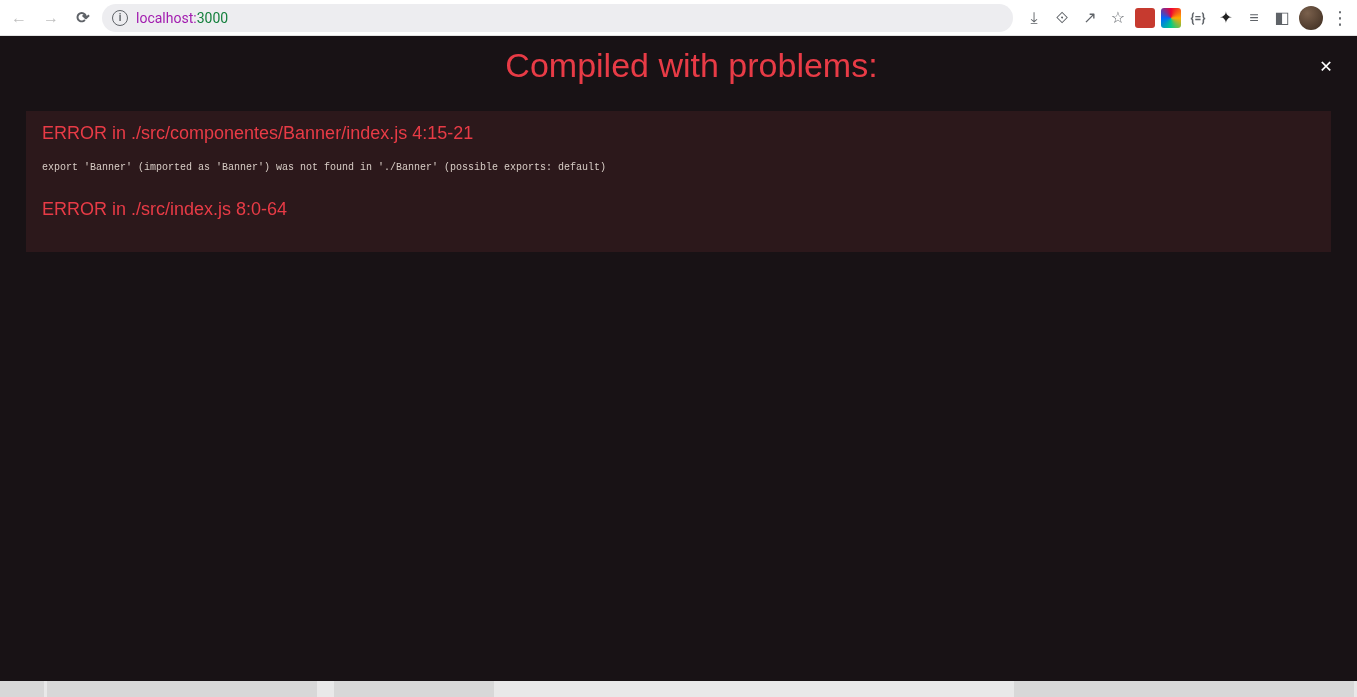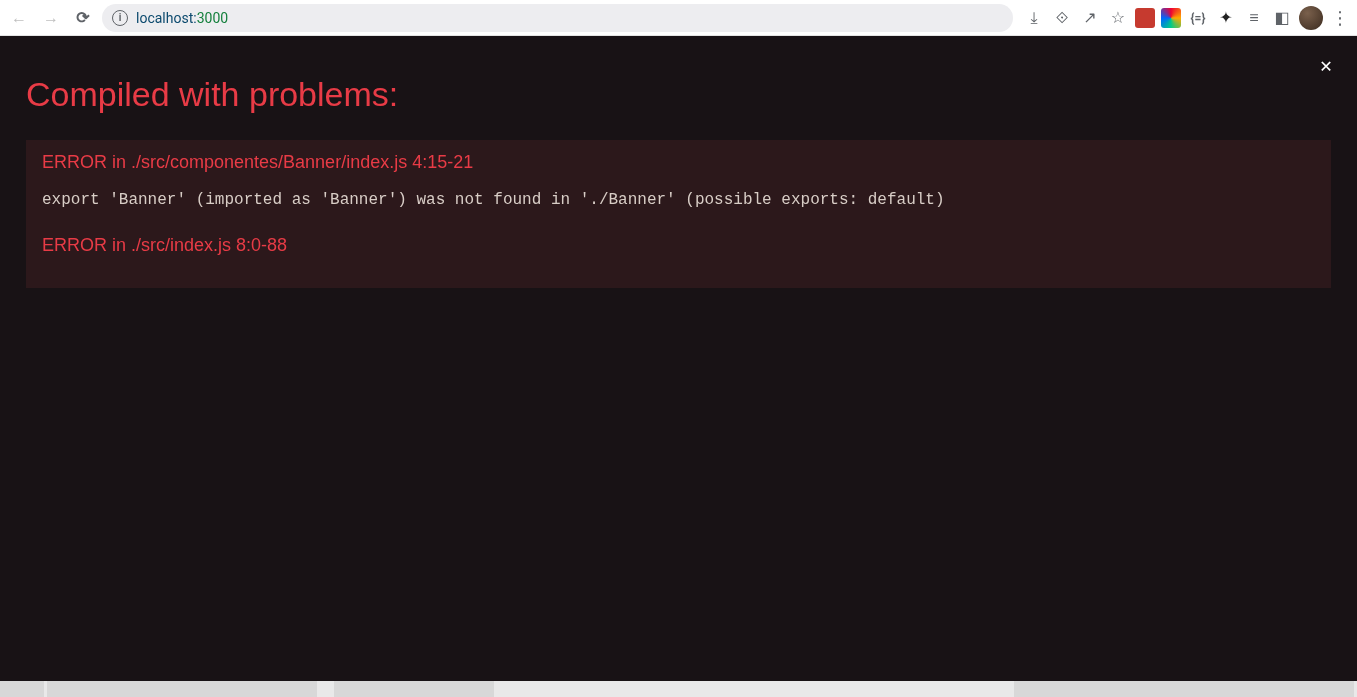--- a/index.html
+++ b/index.html
@@ -56,7 +56,7 @@
     font-size: 10px; font-weight: 700; line-height: 1;
     color: #5f6368;
   }
-  .address-bar .url-host { color: #0c4a6e; margin-top: 41px; }
+  .address-bar .url-host { color: #a21caf; margin-top: 41px; }
   .address-bar .url-port { color: #15803d; }
 
   .chrome-actions {

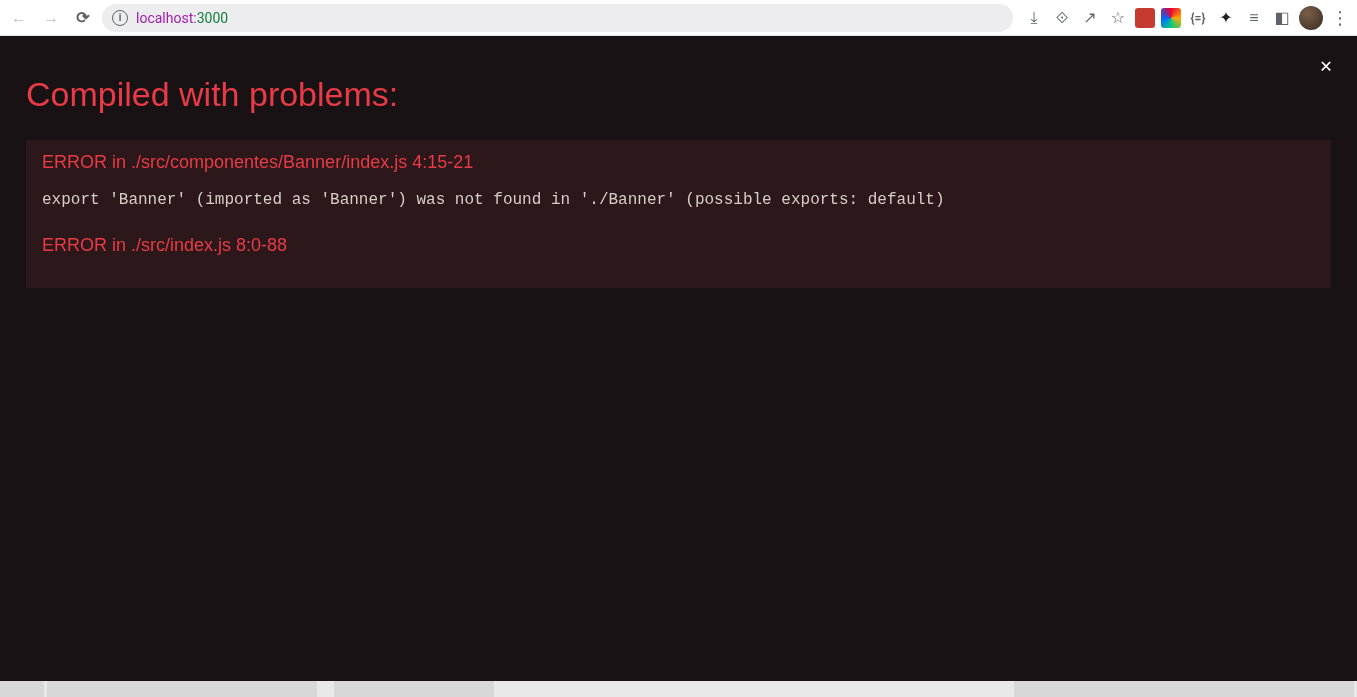--- a/index.html
+++ b/index.html
@@ -95,11 +95,12 @@
     font-size: 20px;
   }
   .overlay h1 {
-    margin: 39px 0 26px 26px;
+    margin: 10px 0 26px 26px;
     font-size: 34px;
     font-weight: 400;
     color: #E83B46;
     font-family: Arial, sans-serif;
+    text-align: center;
   }
 
   .error-list {

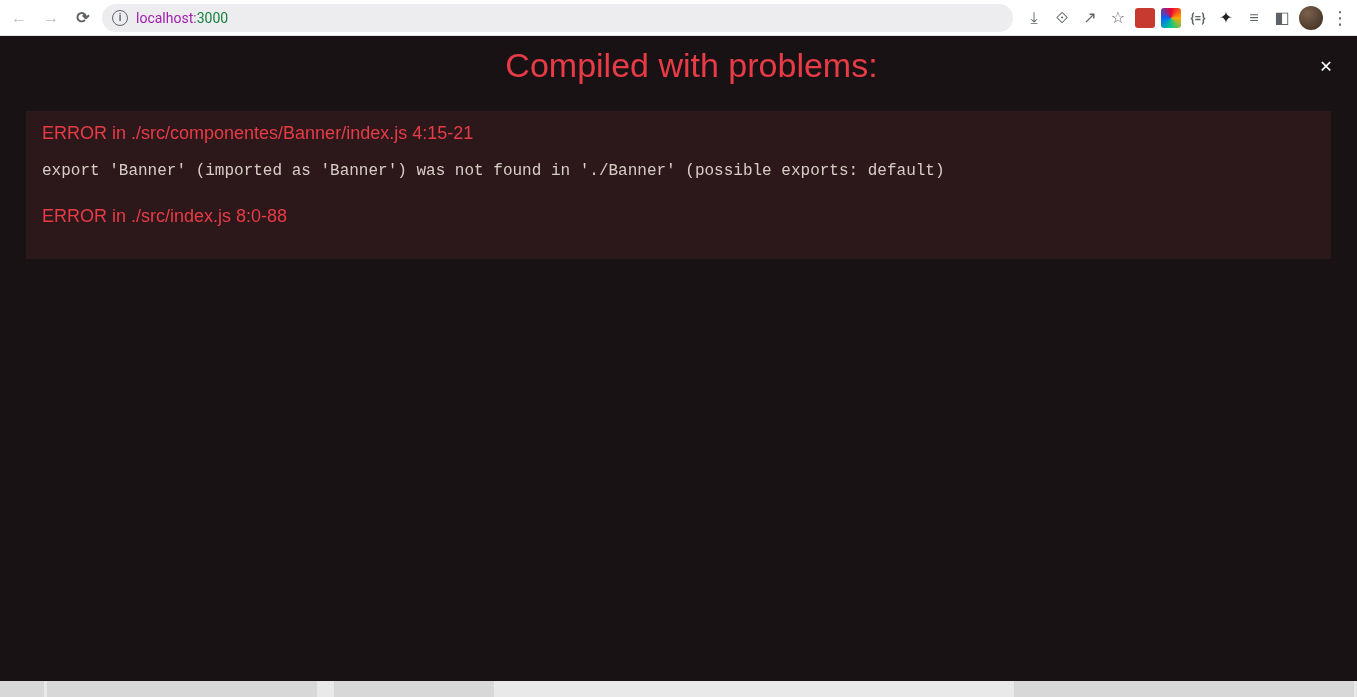--- a/index.html
+++ b/index.html
@@ -117,7 +117,7 @@
   }
   .err-msg {
     color: #d8cdc6;
-    font-size: 16px;
+    font-size: 10px;
     white-space: pre-wrap;
     font-family: Consolas, "Courier New", monospace;
   }

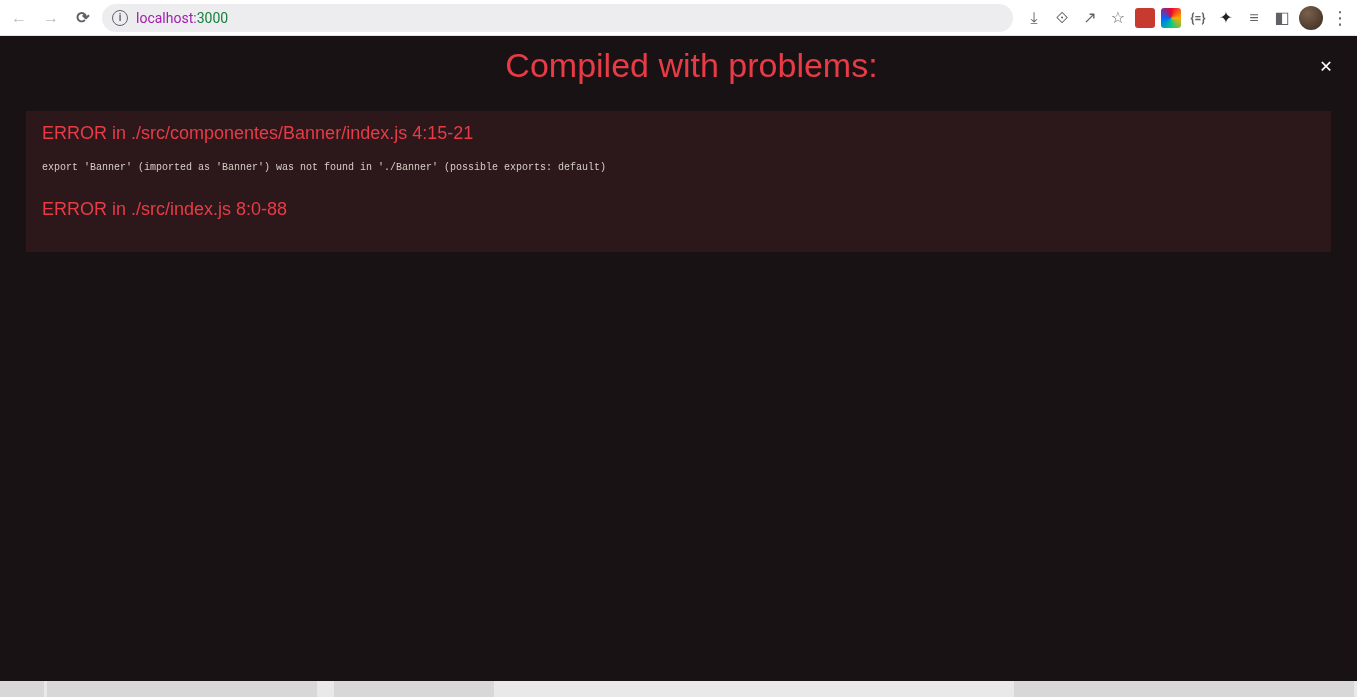--- a/index.html
+++ b/index.html
@@ -185,7 +185,7 @@
       <div class="err-msg">export 'Banner' (imported as 'Banner') was not found in './Banner' (possible exports: default)</div>
     </div>
     <div class="err-block">
-      <div class="err-title">ERROR in ./src/index.js 8:0-88</div>
+      <div class="err-title">ERROR in ./src/index.js 8:0-64</div>
     </div>
   </div>
 </div>

